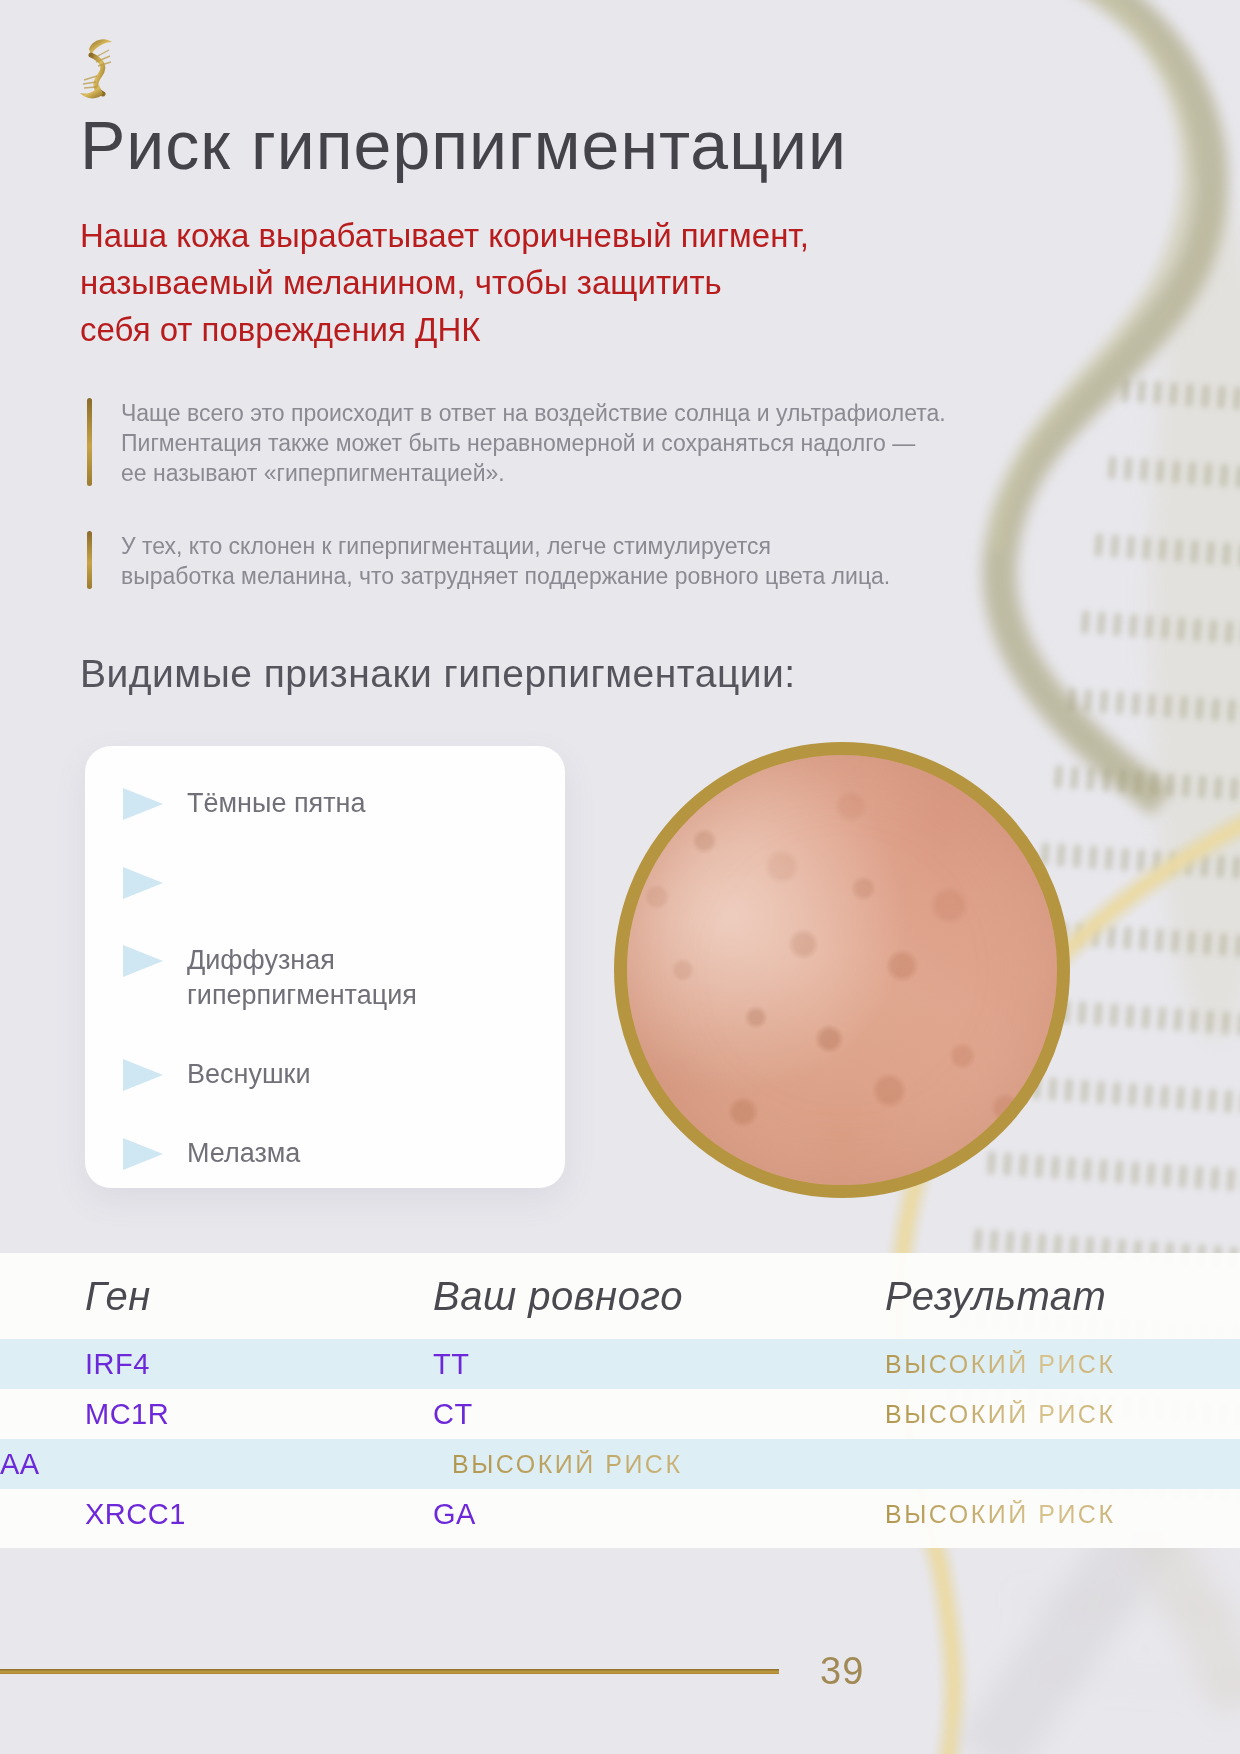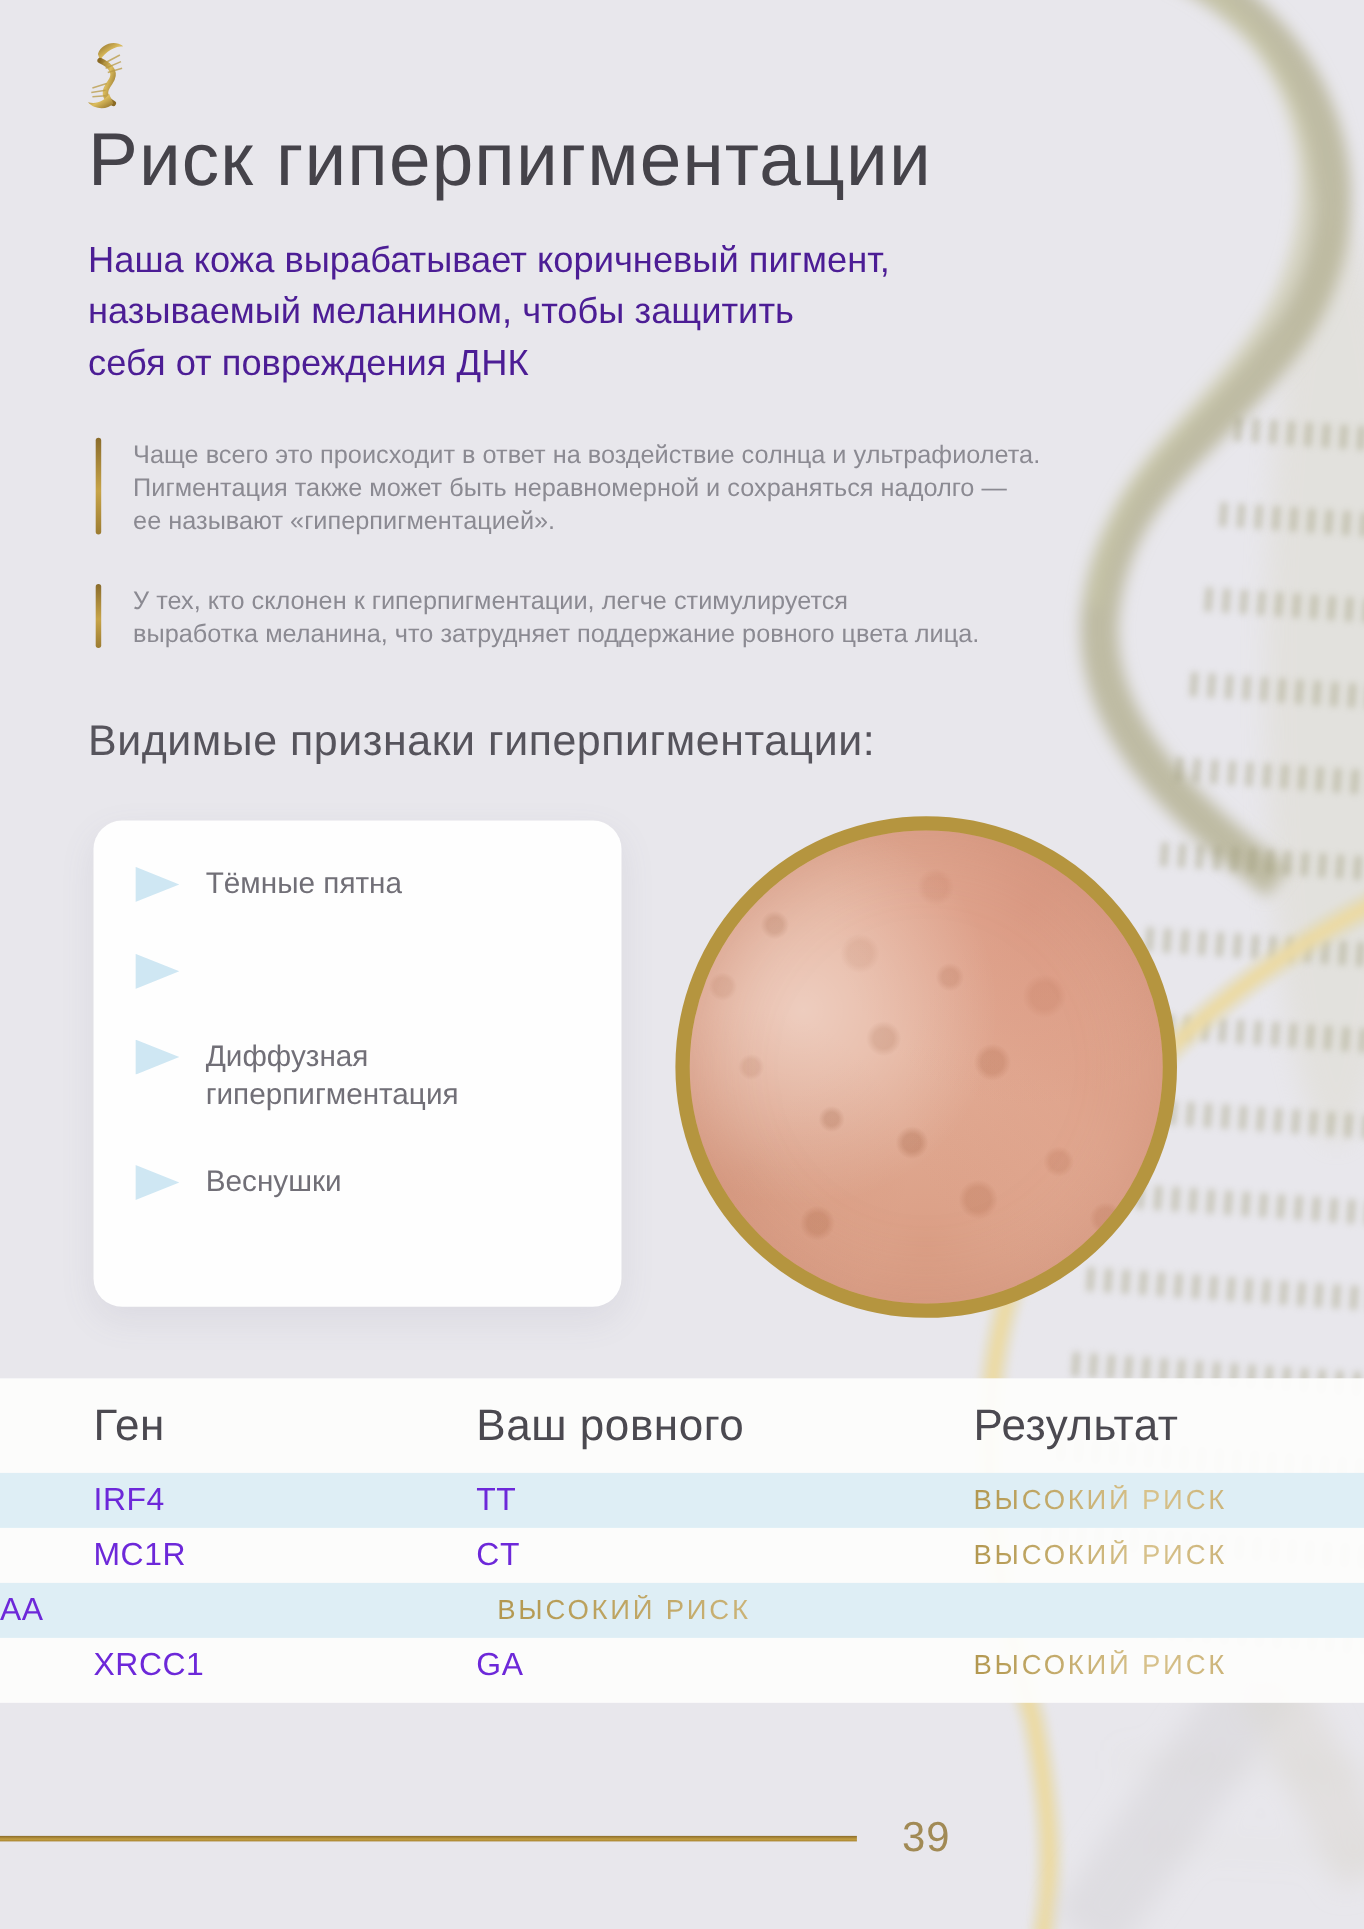--- a/index.html
+++ b/index.html
@@ -20,7 +20,7 @@
   }
   .intro{
     position:absolute;left:80px;top:212px;width:920px;
-    font-size:33px;font-weight:300;color:#4c1d95;line-height:47px;white-space:pre-line;
+    font-size:33px;font-weight:300;color:#b91c1c;line-height:47px;white-space:pre-line;
   }
   .quote{position:absolute;left:87px;display:flex;}
   .quote-1{top:398px;}

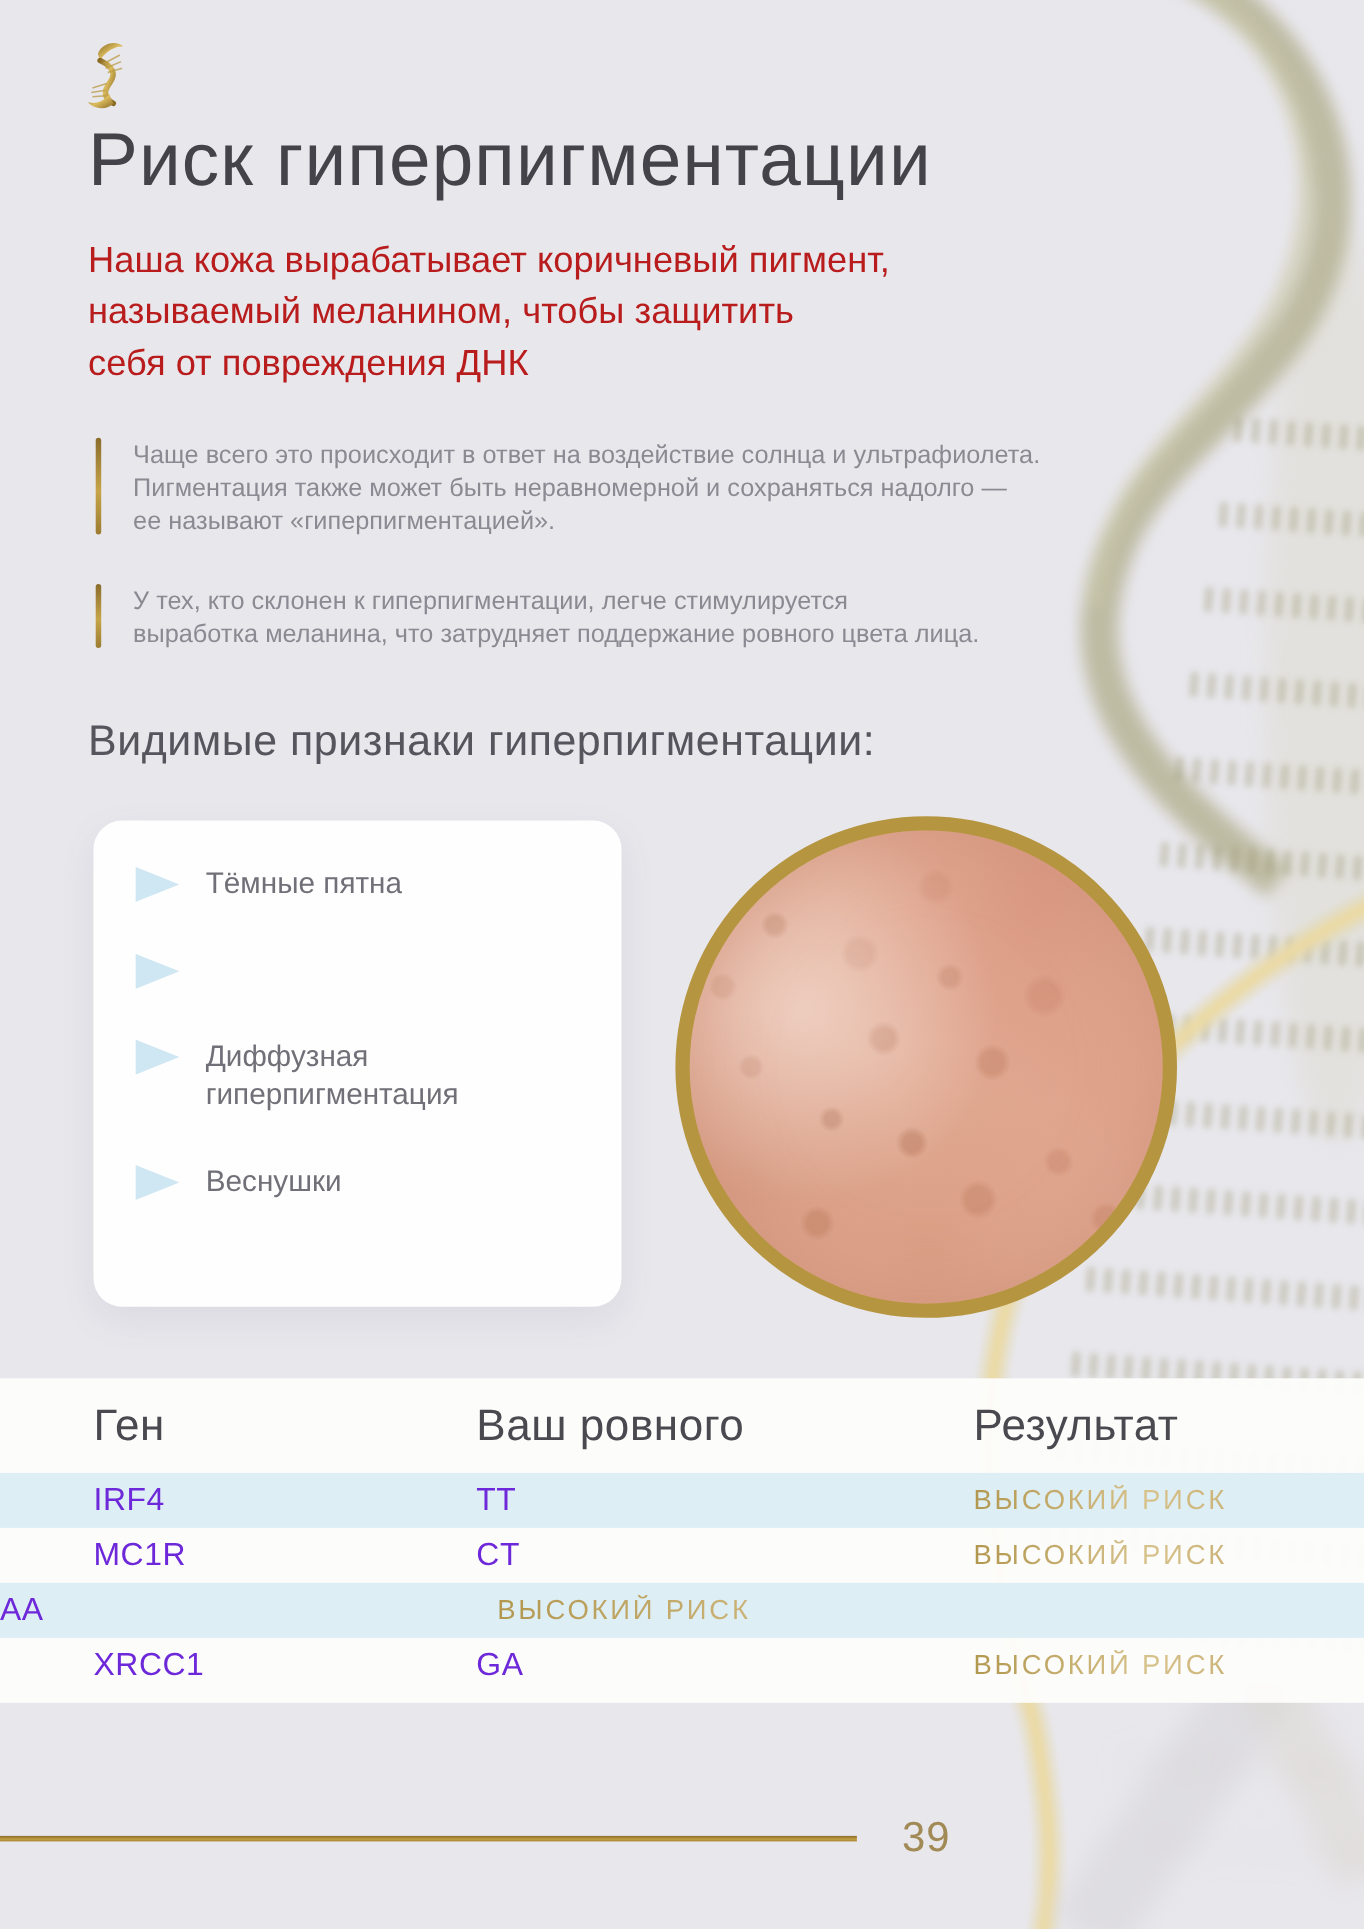--- a/index.html
+++ b/index.html
@@ -224,6 +224,10 @@
       <span class="tri"></span>
       <span class="item-label">Веснушки</span>
     </div>
+    <div class="list-item">
+      <span class="tri"></span>
+      <span class="item-label">Мелазма</span>
+    </div>
   </div>
 
   <div class="skin-circle"></div>

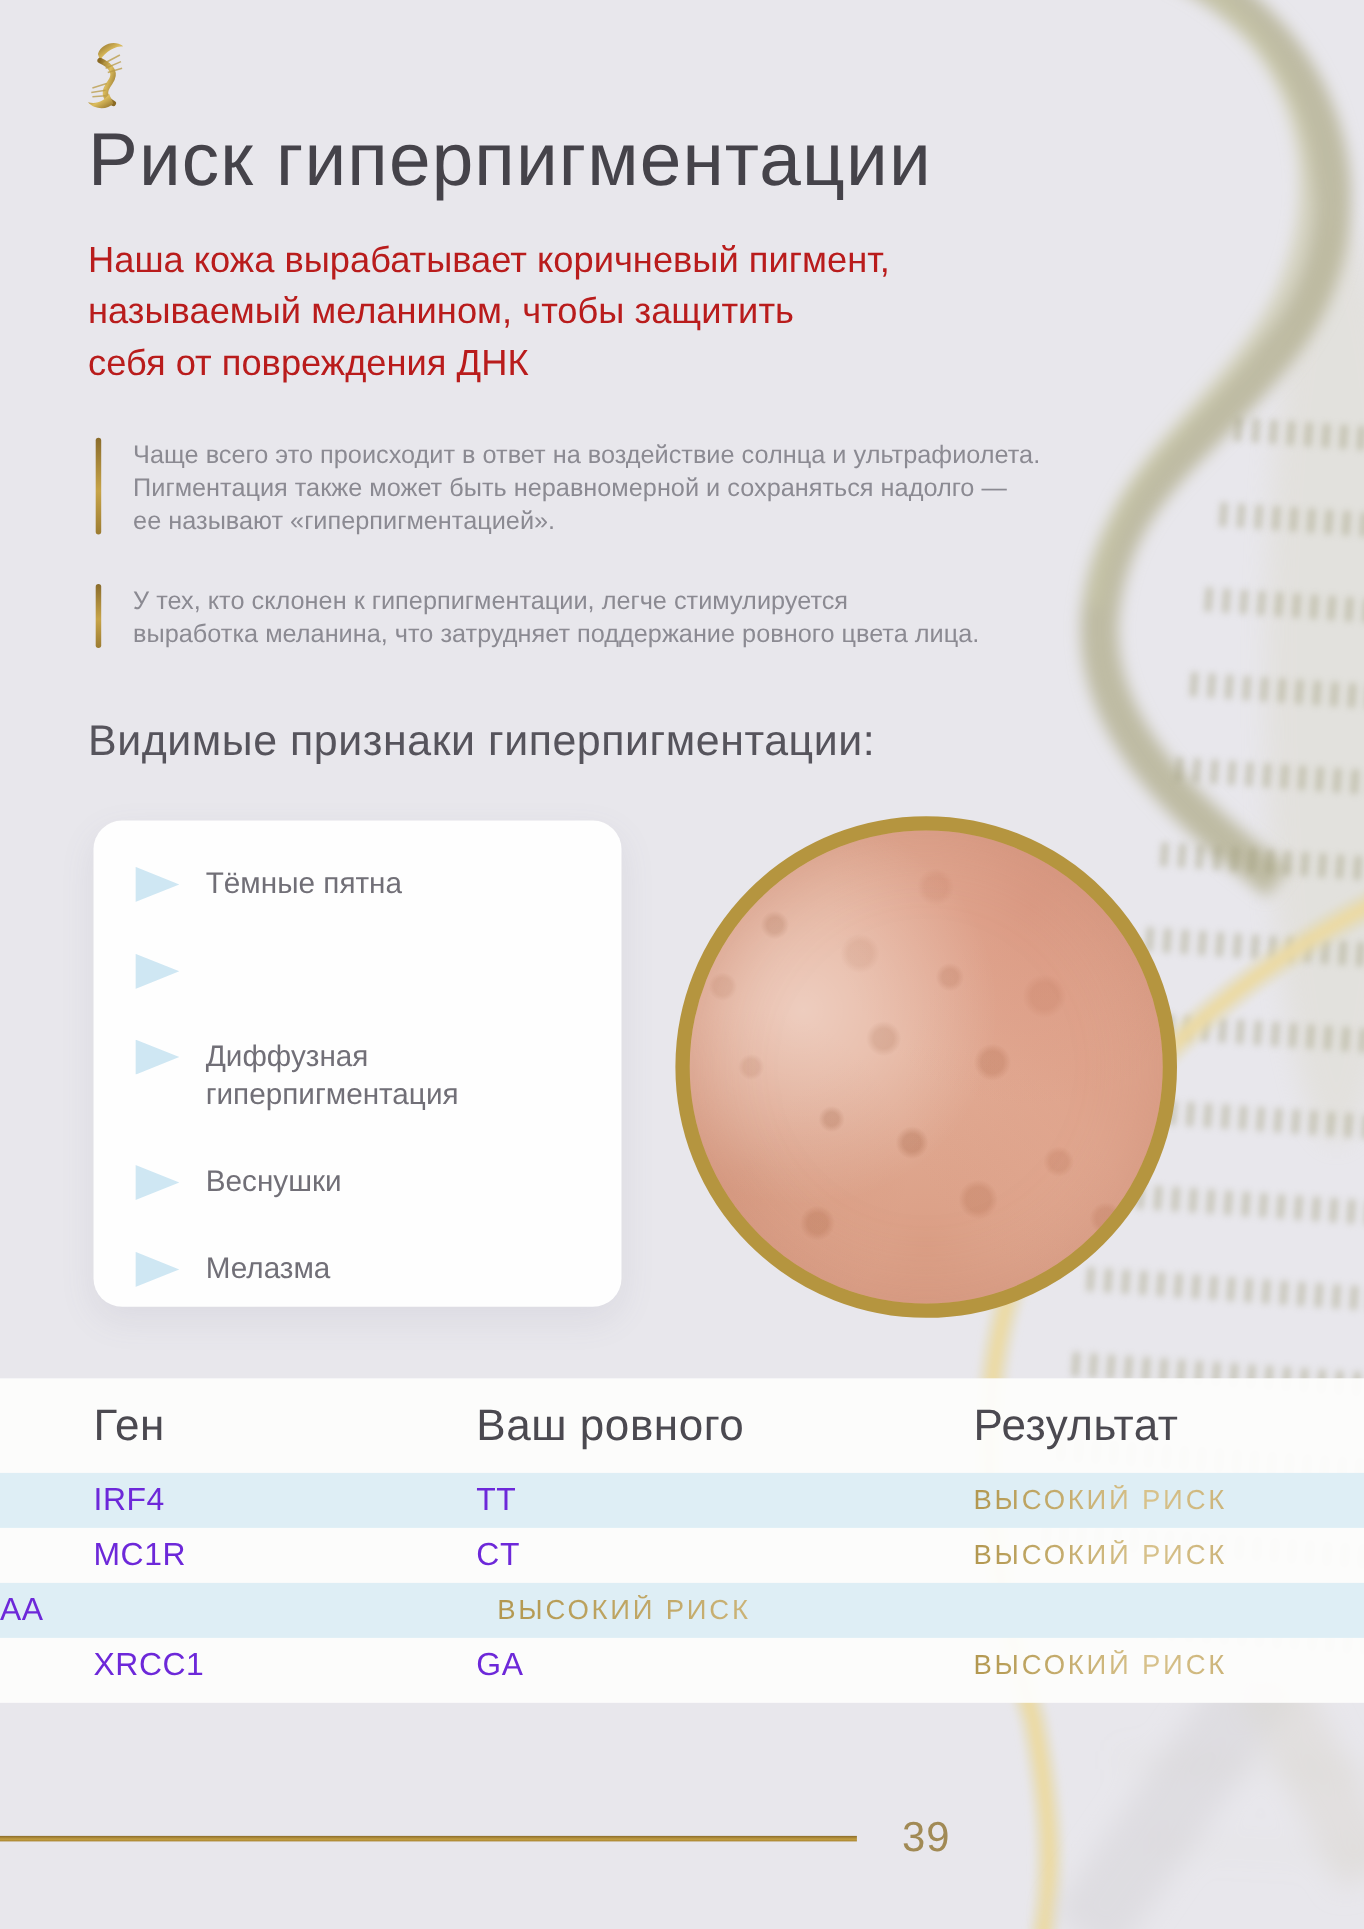--- a/index.html
+++ b/index.html
@@ -93,7 +93,7 @@
   .c1{box-sizing:border-box;padding-left:85px;width:433px;flex:0 0 433px;}
   .c2{box-sizing:border-box;width:452px;flex:0 0 452px;}
   .c3{box-sizing:border-box;flex:1 1 auto;}
-  .th{font-size:40px;font-weight:300;color:#4b4950;letter-spacing:0.5px;}
+  .th{font-size:40px;font-weight:300;color:#4b4950;letter-spacing:0.5px;font-style:italic;}
   .td{font-size:29px;font-weight:300;color:#6d28d9;letter-spacing:0.5px;}
   .td-result{
     font-size:25px;font-weight:300;letter-spacing:2.5px;color:#bfa365;

